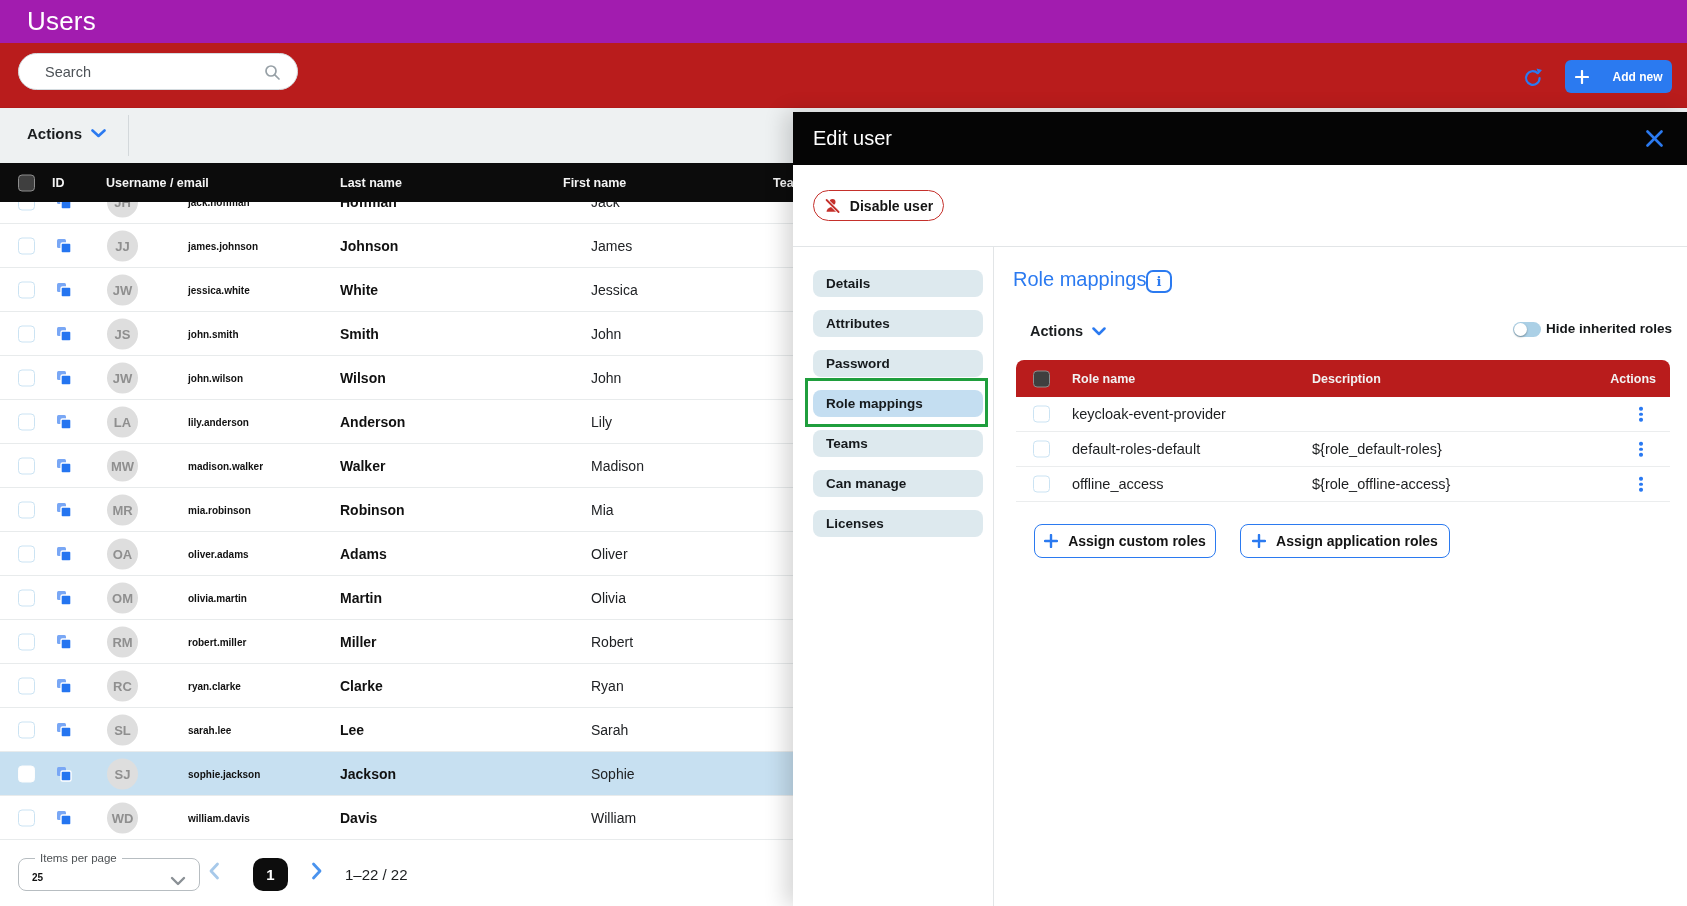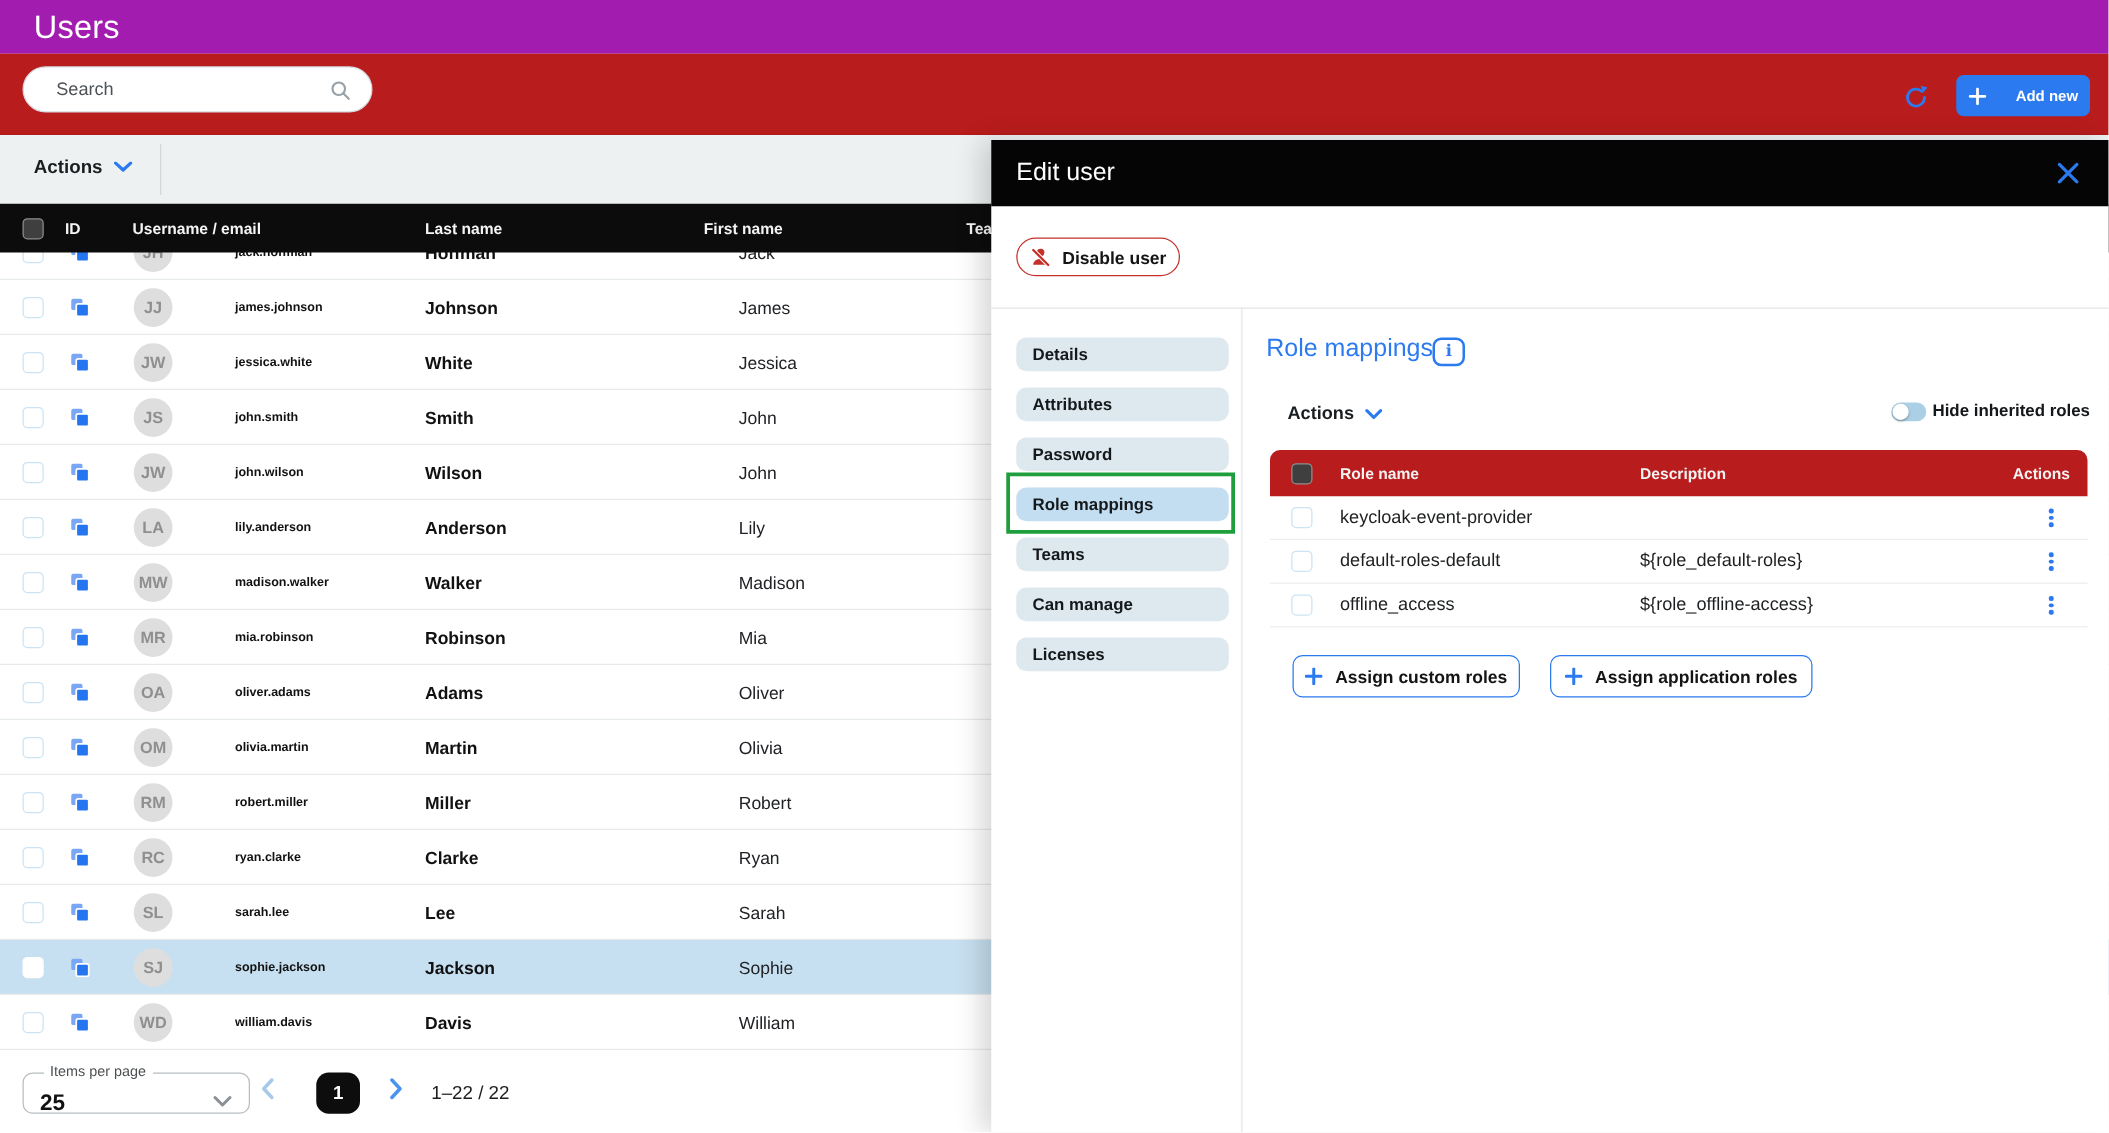--- a/index.html
+++ b/index.html
@@ -48,7 +48,7 @@
   .pager { position:absolute; left:0; top:840px; right:0; height:66px; background:#fff; }
   .ipp { position:absolute; left:18px; top:12px; width:182px; height:39px; border:1px solid #b7bdc1; border-radius:8px; }
   .ipp legend { margin-left:16px; padding:0 5px; font-size:11.5px; color:#4c5053; }
-  .ipp .val { position:absolute; left:13px; top:8px; font-size:18px; font-weight:700; color:#111; }
+  .ipp .val { position:absolute; left:13px; top:8px; font-size:10px; font-weight:700; color:#111; }
   .ipp .dd { position:absolute; right:13px; top:12px; }
   .pchev { position:absolute; top:22px; cursor:pointer; }
   .pchev.prev { left:208px; } .pchev.next { left:311px; }

